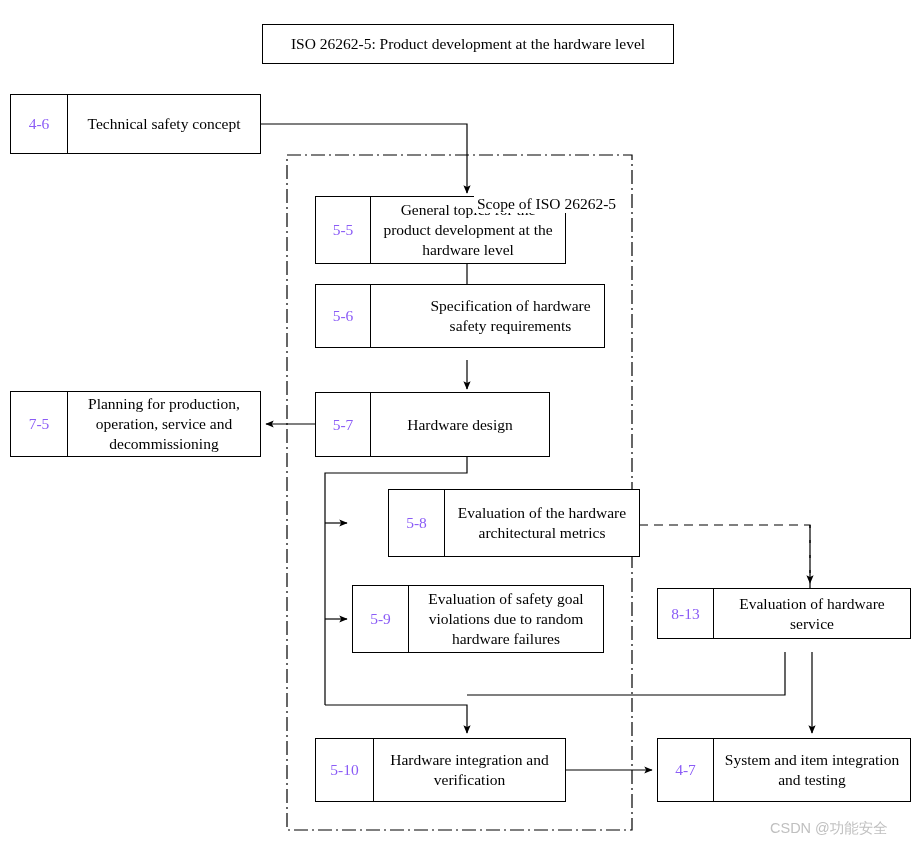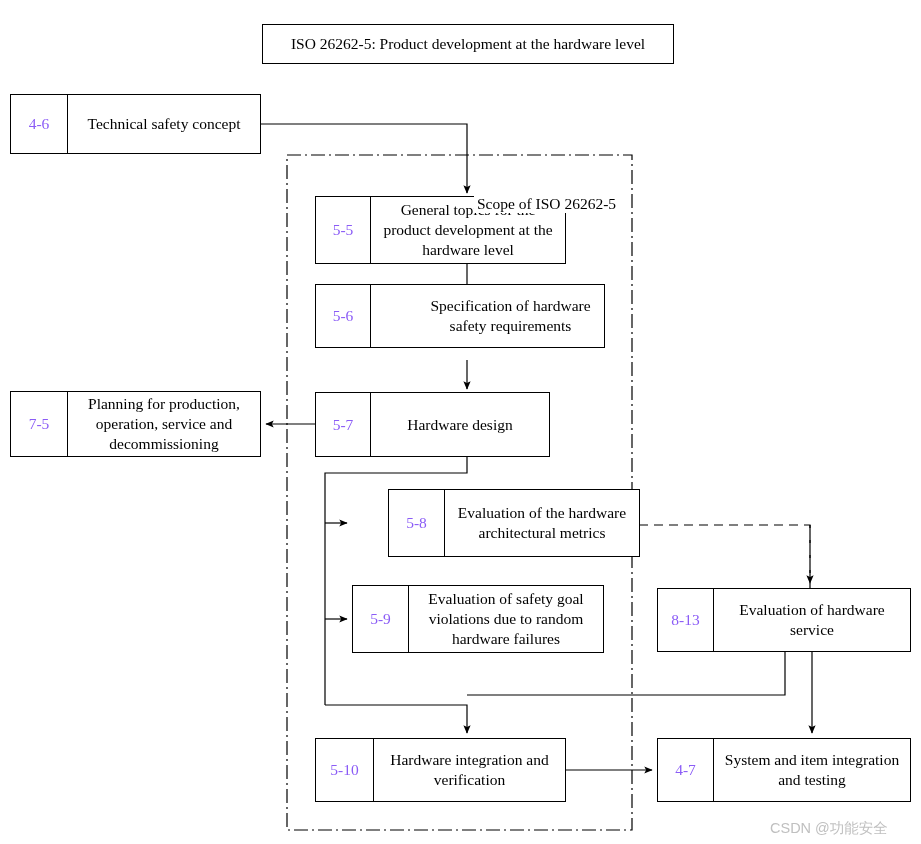--- a/index.html
+++ b/index.html
@@ -165,7 +165,7 @@
     <div class="label">Evaluation of safety goal violations due to random hardware failures</div>
   </div>
 
-  <div class="box" style="left:657px; top:588px; width:254px; height:64px;">
+  <div class="box" style="left:657px; top:588px; width:254px; height:51px;">
     <div class="clause" style="width:56px;">8-13</div>
     <div class="label">Evaluation of hardware service</div>
   </div>

